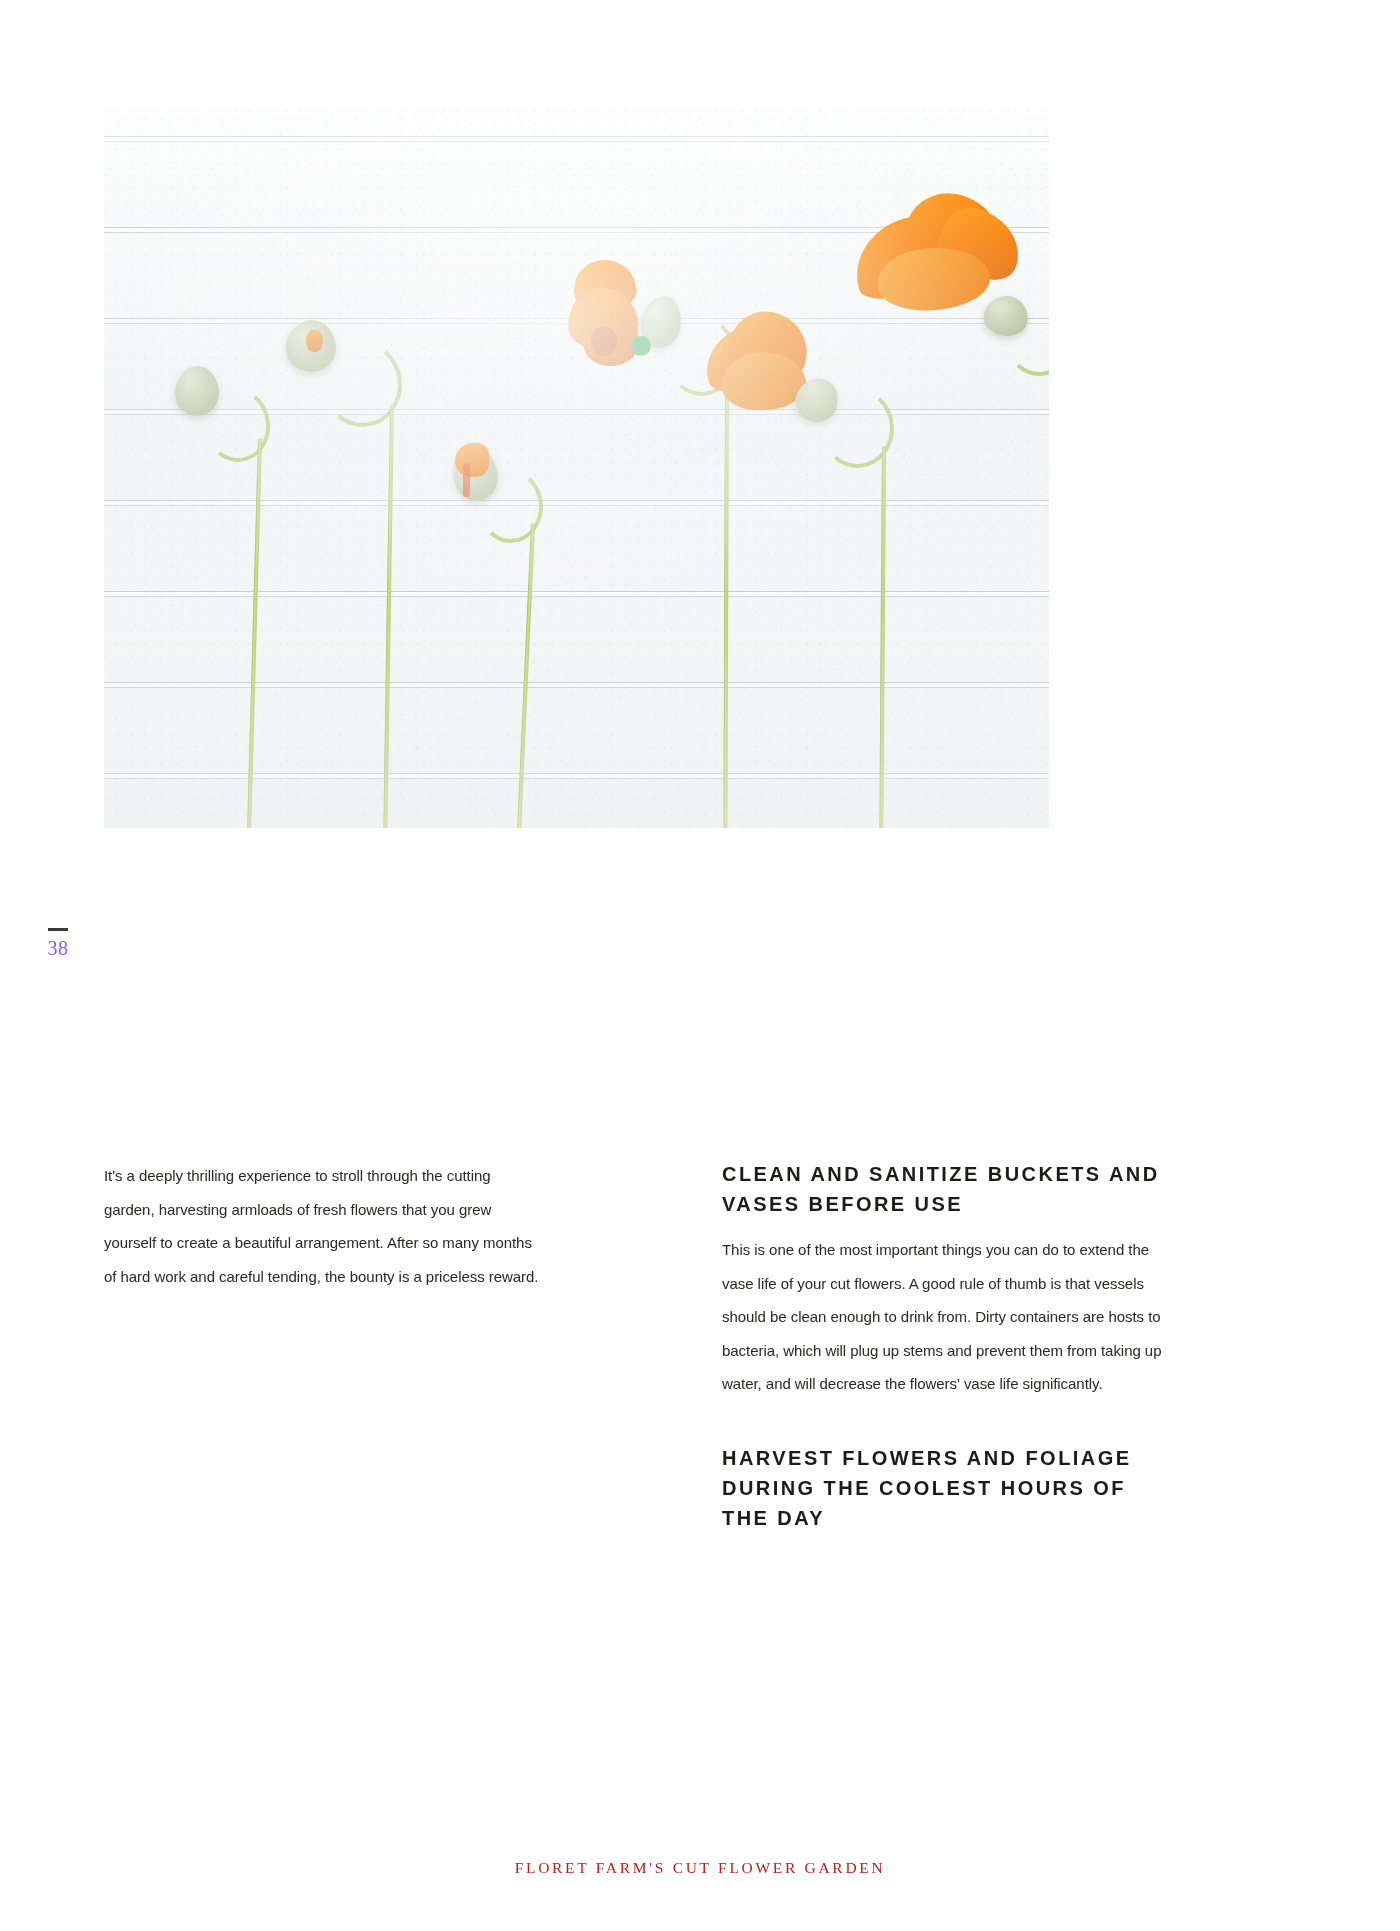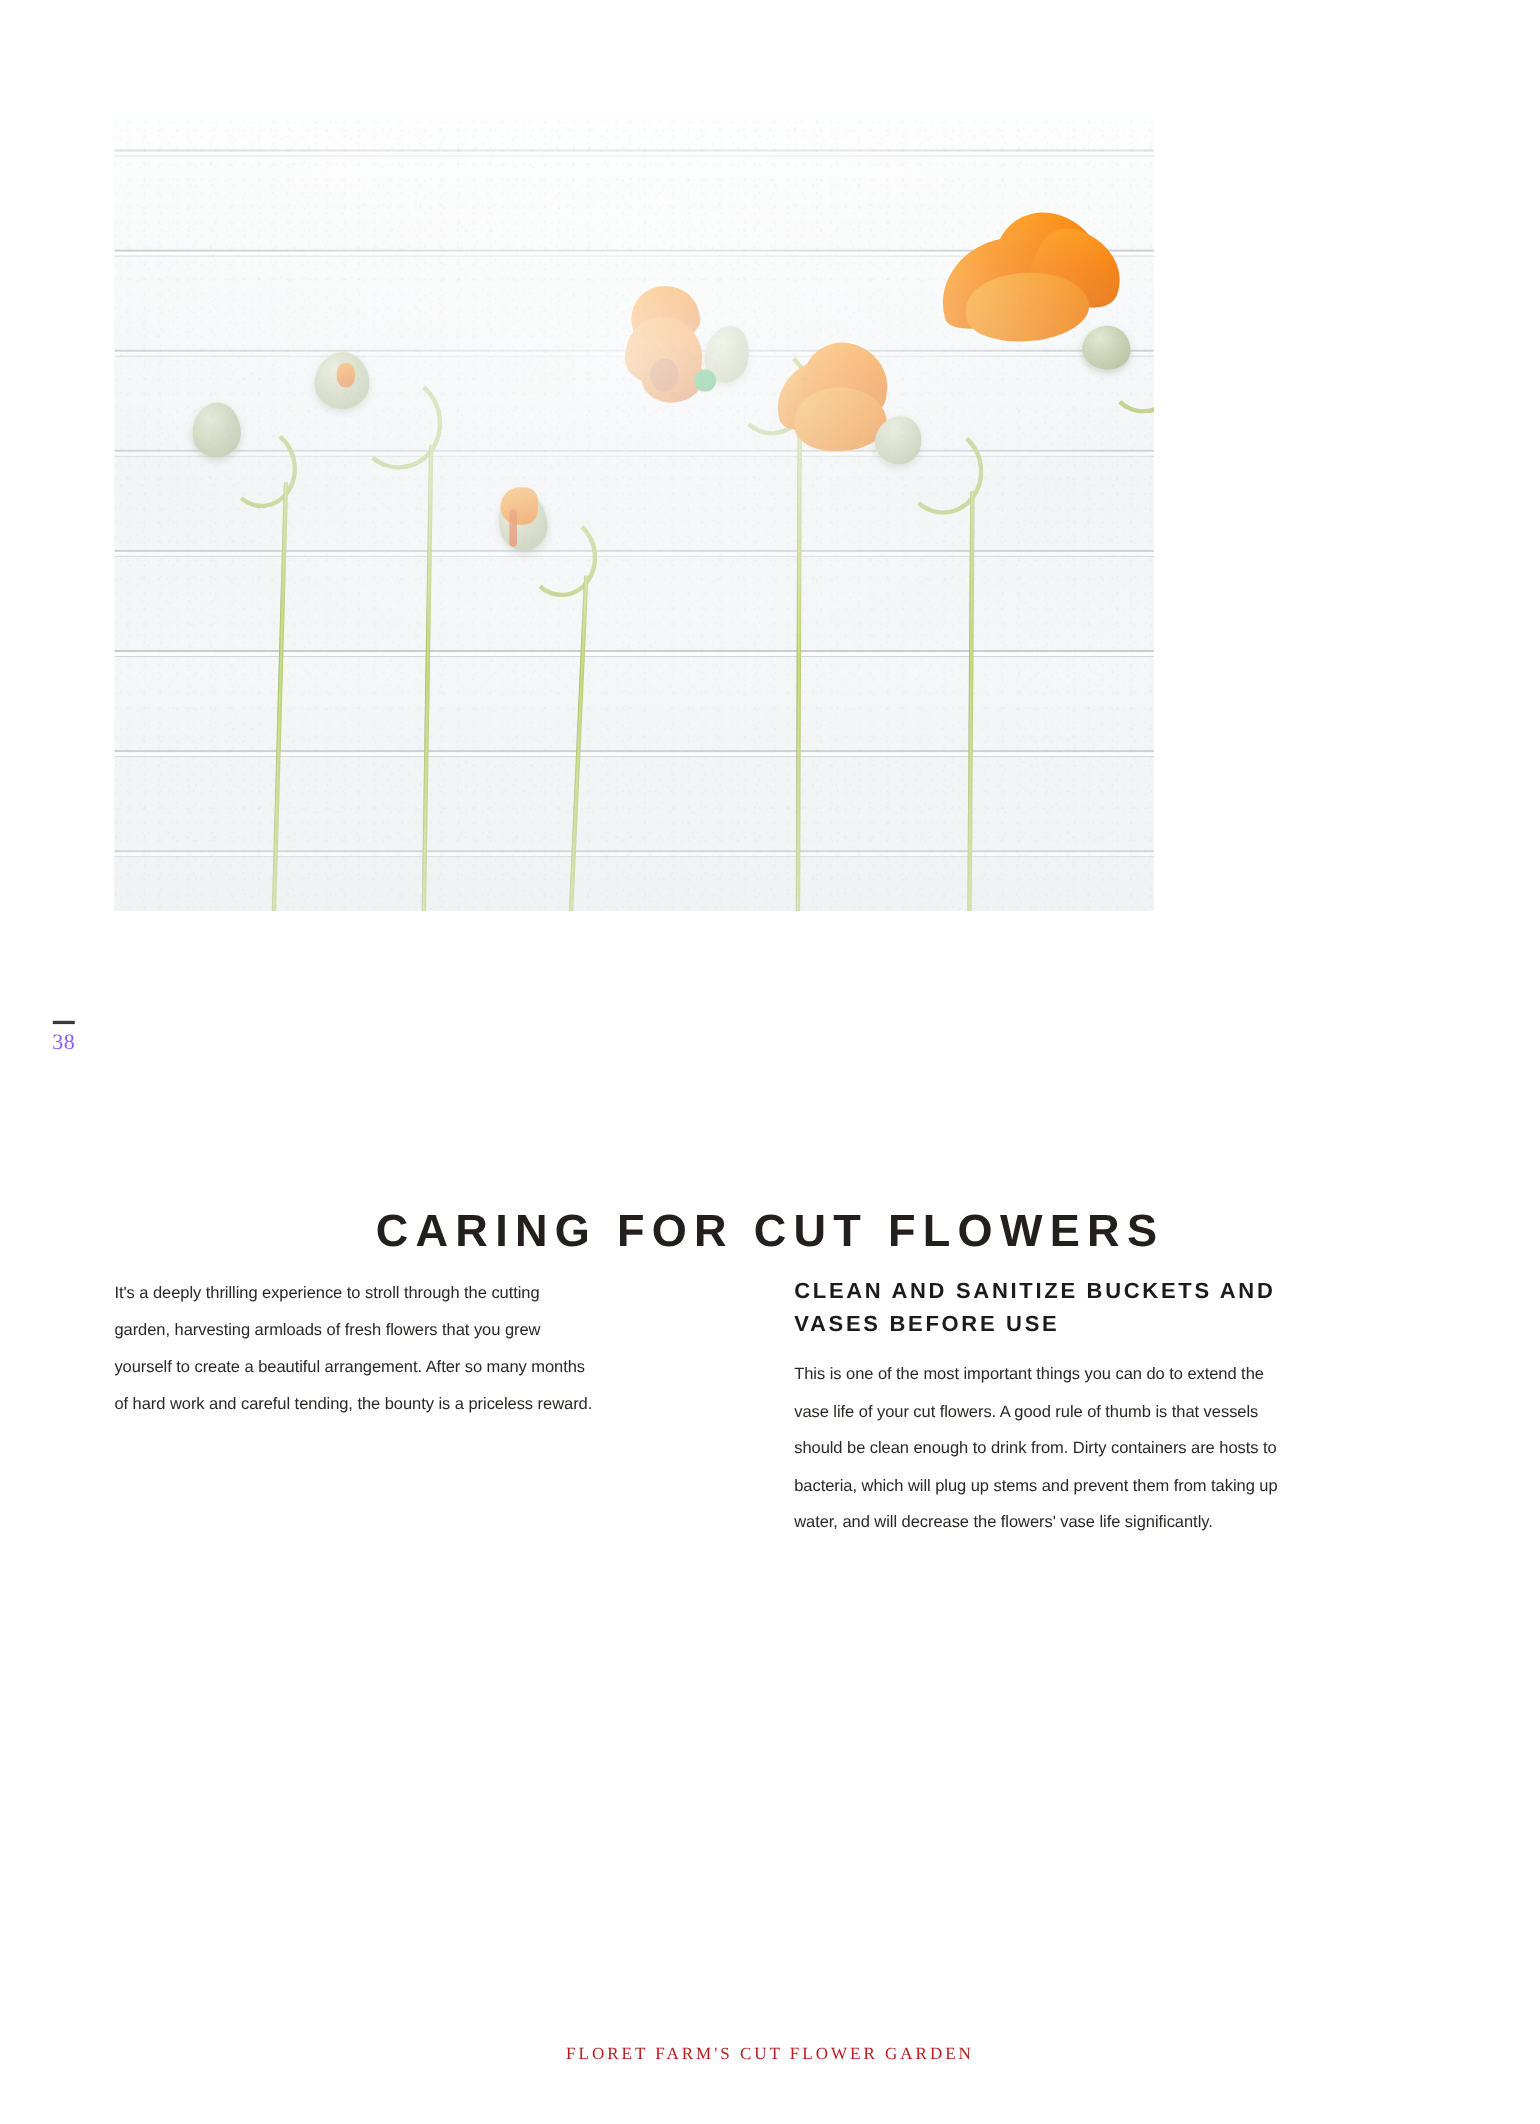--- a/index.html
+++ b/index.html
@@ -266,7 +266,6 @@
     <div class="photo-grain"></div>
   </div>
 
-  <h1 class="section-title">CARING FOR CUT FLOWERS</h1>
 
   <div class="col-left">
     <p class="body-p">It's a deeply thrilling experience to stroll through the cutting garden, harvesting armloads of fresh flowers that you grew yourself to create a beautiful arrangement. After so many months of hard work and careful tending, the bounty is a priceless reward.</p>

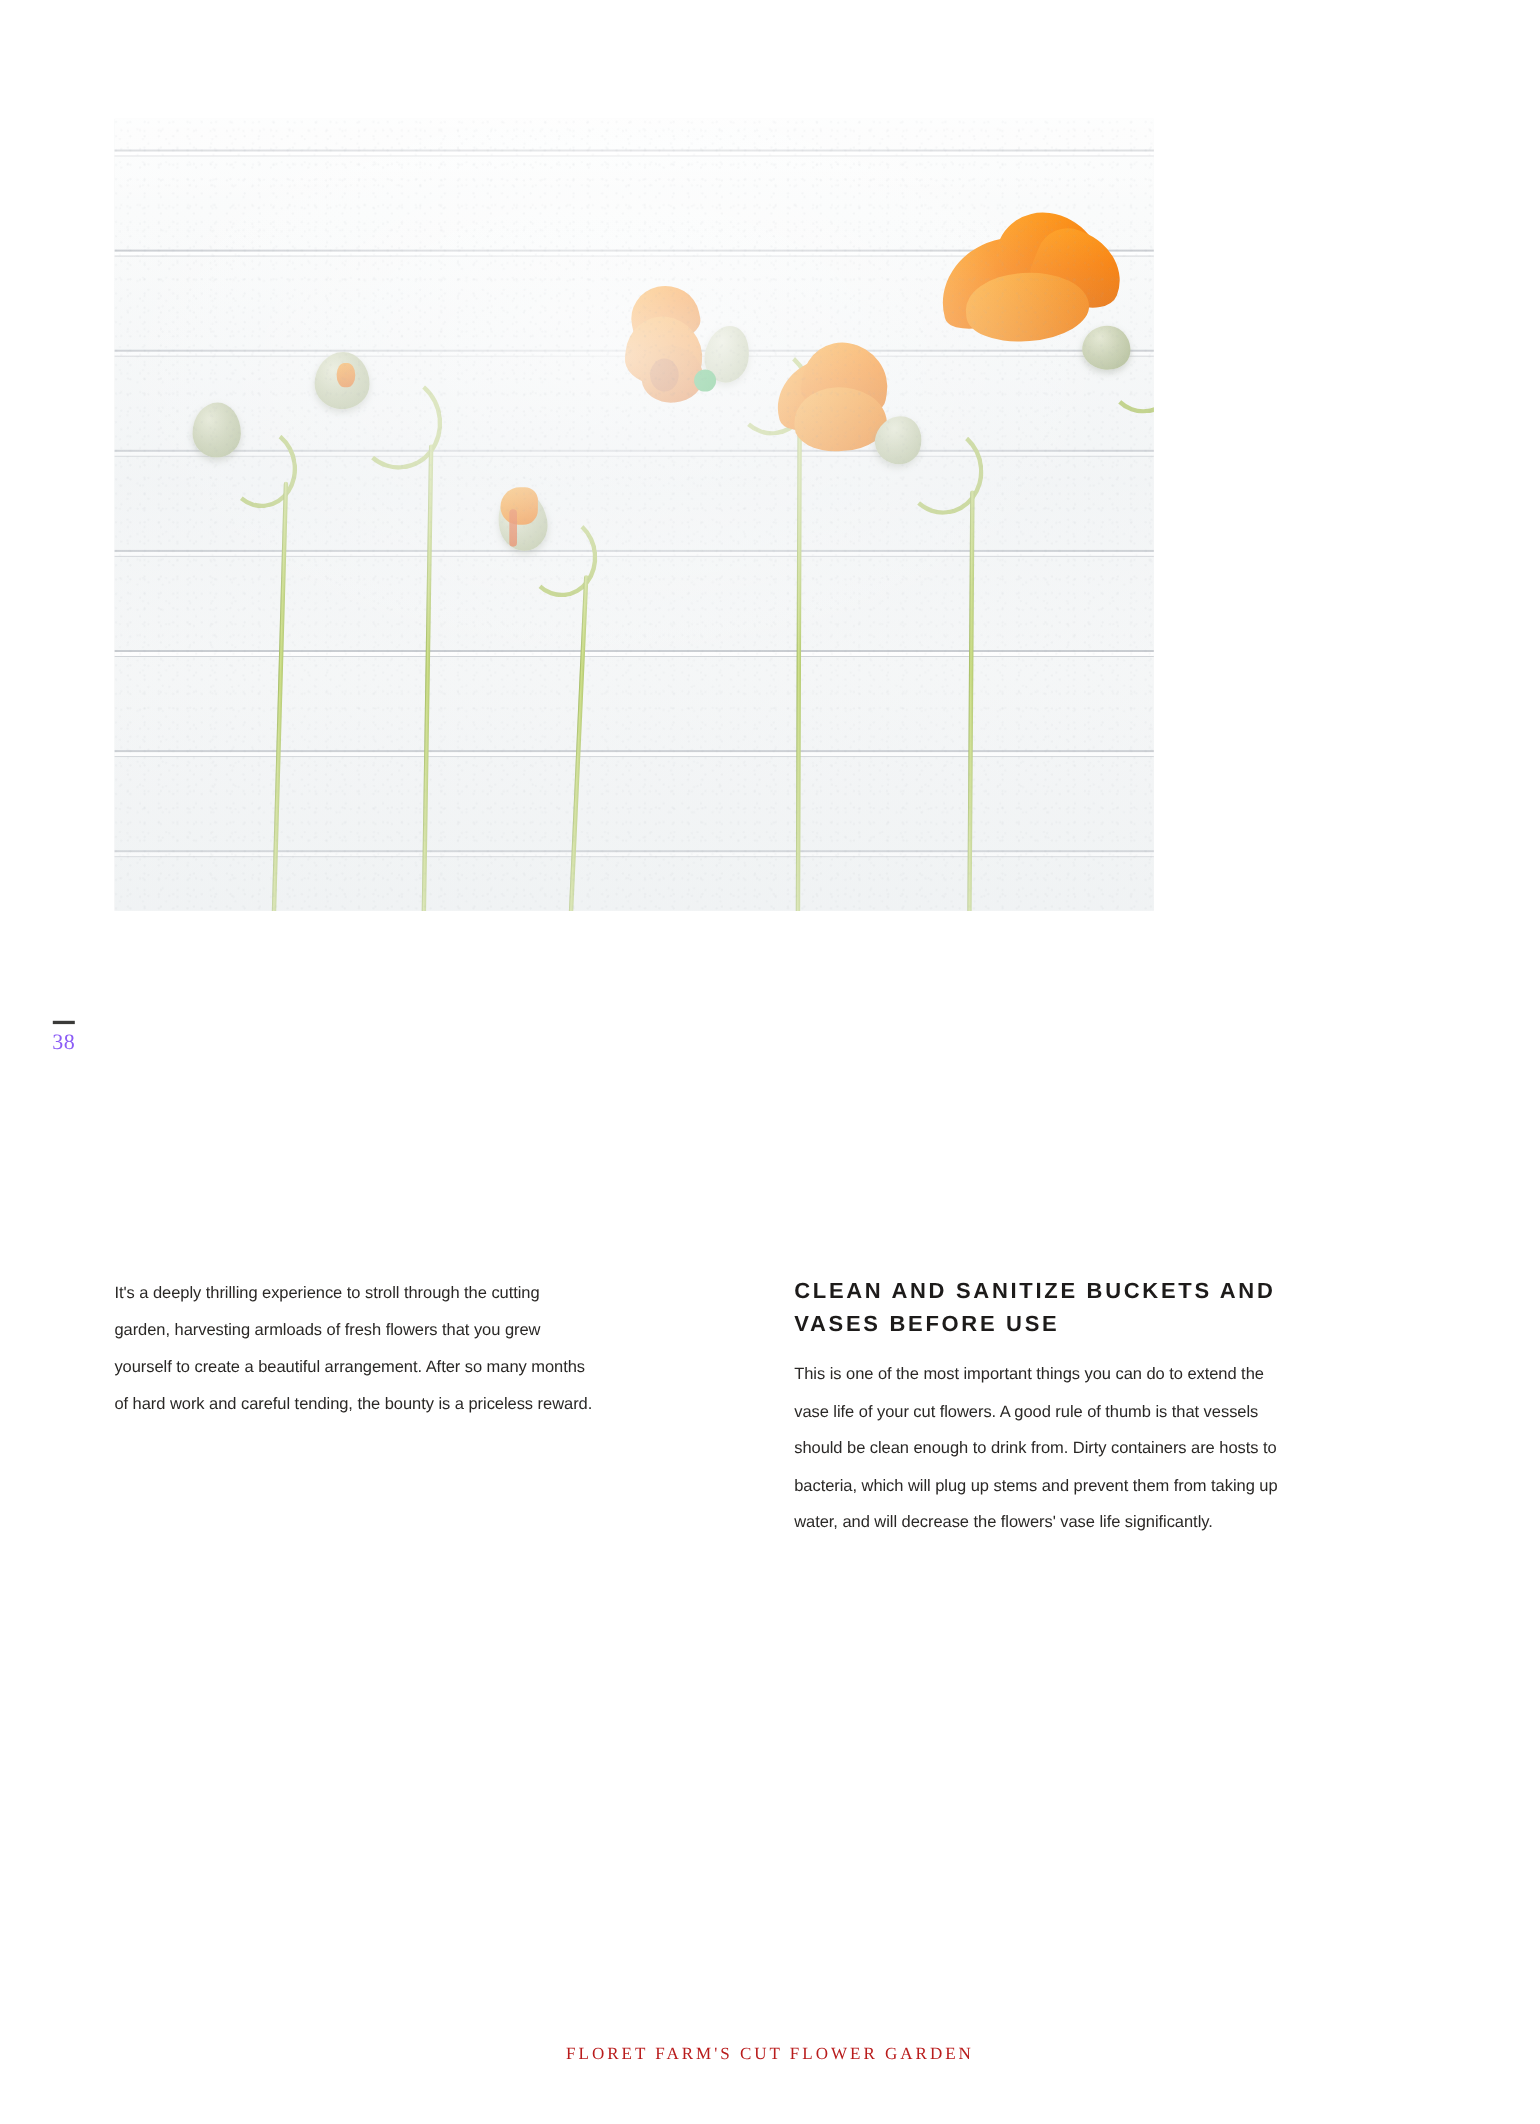--- a/index.html
+++ b/index.html
@@ -274,6 +274,7 @@
   <div class="col-right">
     <h2 class="sub-head">CLEAN AND SANITIZE BUCKETS AND VASES BEFORE USE</h2>
     <p class="body-p">This is one of the most important things you can do to extend the vase life of your cut flowers. A good rule of thumb is that vessels should be clean enough to drink from. Dirty containers are hosts to bacteria, which will plug up stems and prevent them from taking up water, and will decrease the flowers' vase life significantly.</p>
+    <h2 class="sub-head second">HARVEST FLOWERS AND FOLIAGE DURING THE COOLEST HOURS OF THE DAY</h2>
   </div>
 
   <div class="footer">FLORET FARM'S CUT FLOWER GARDEN</div>

